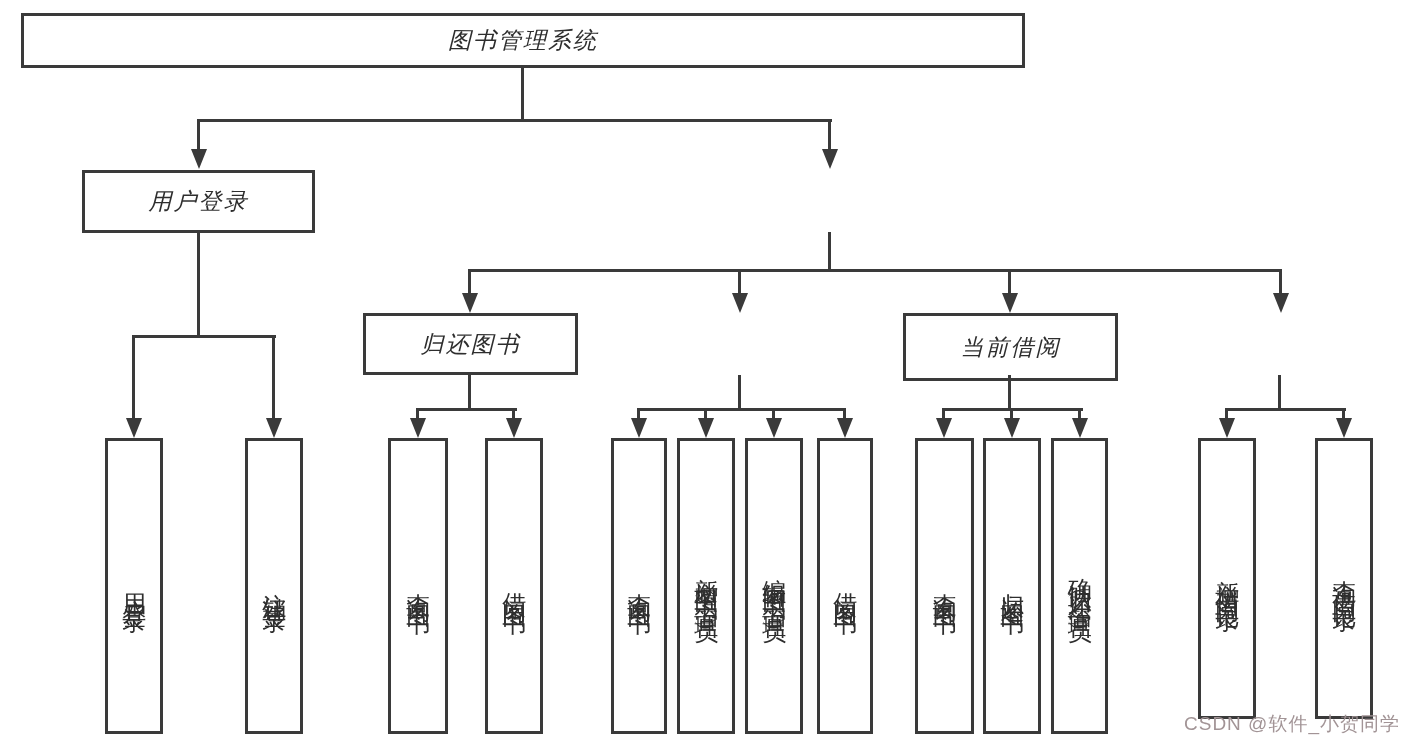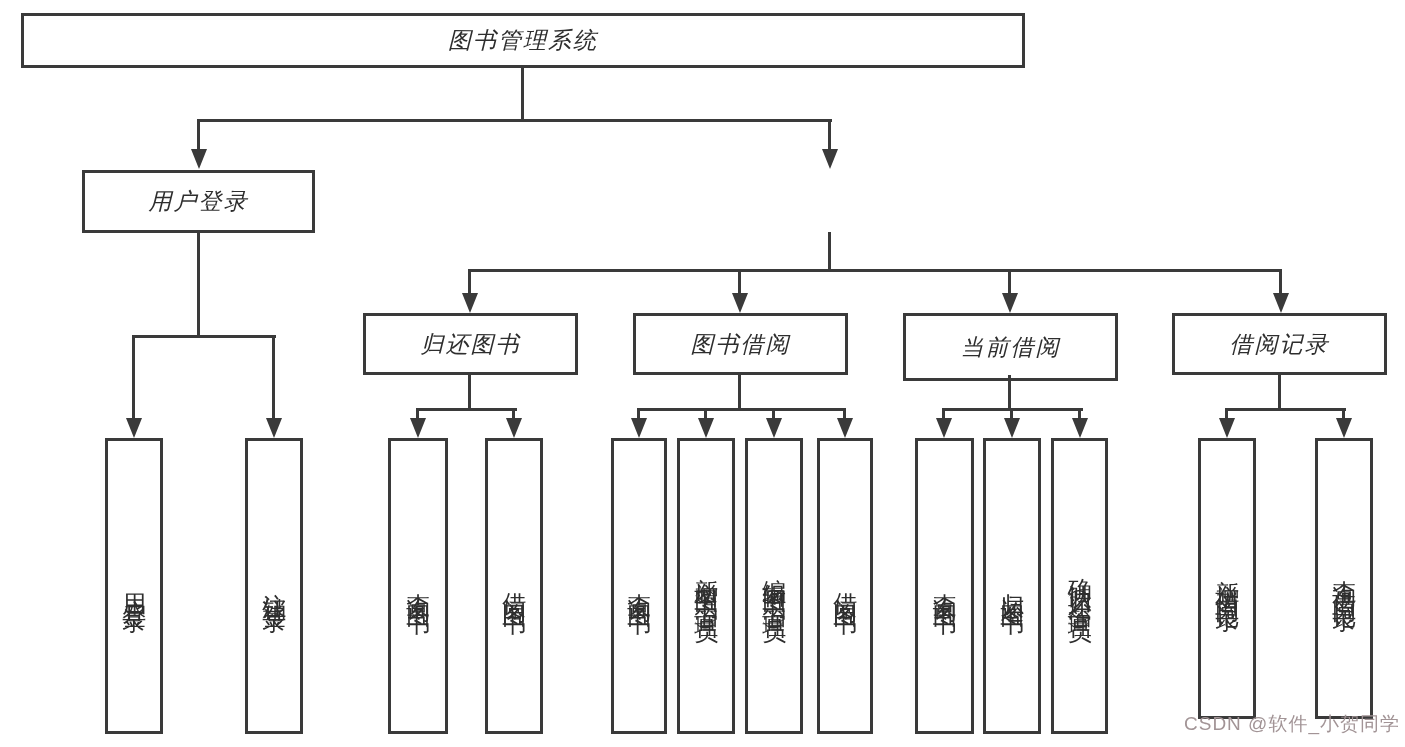--- a/index.html
+++ b/index.html
@@ -84,9 +84,6 @@
 
   <div class="box hlabel" style="left:363px;top:313px;width:215px;height:62px;">
     <span>归还图书</span>
-  </div>
-  <div class="box hlabel" style="left:633px;top:313px;width:215px;height:62px;">
-    <span>图书借阅</span>
   </div>
   <div class="box hlabel" style="left:903px;top:313px;width:215px;height:68px;">
     <span>当前借阅</span>

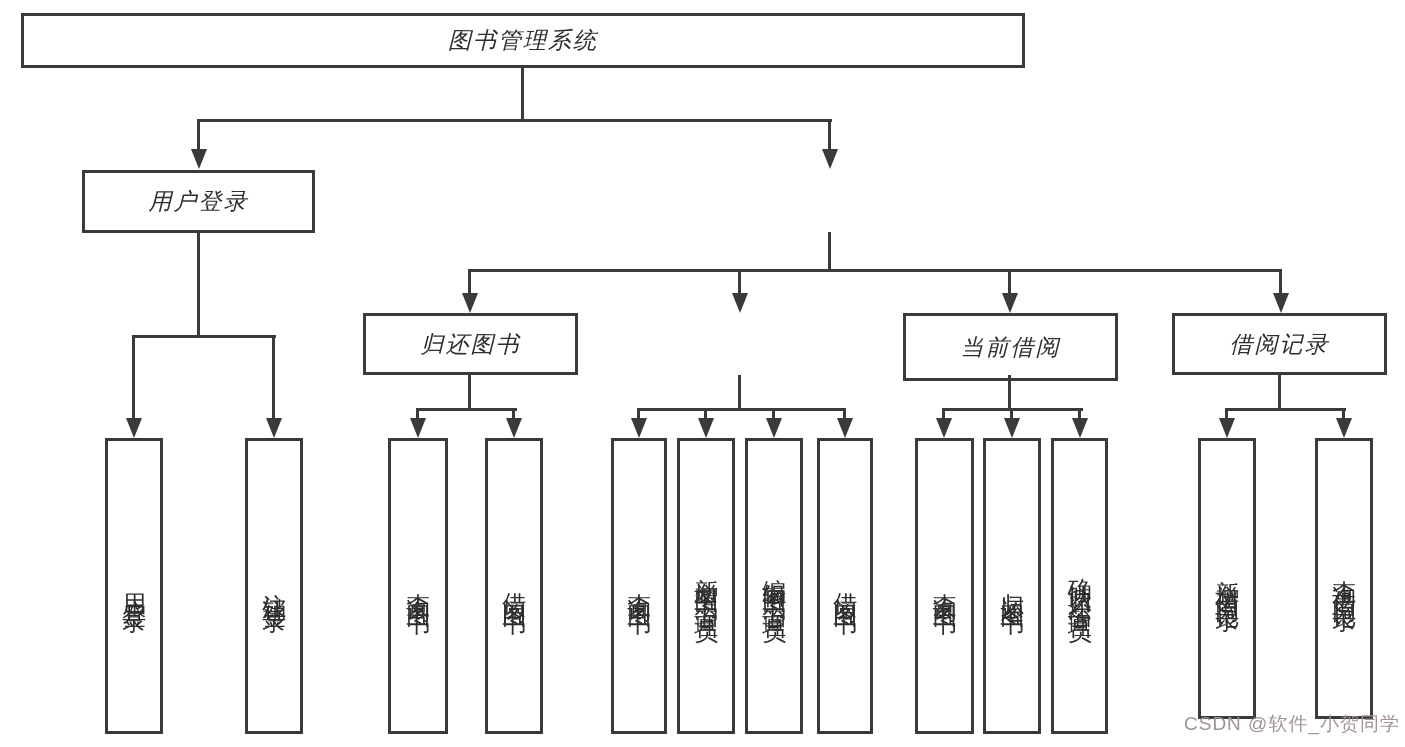--- a/index.html
+++ b/index.html
@@ -88,9 +88,6 @@
   <div class="box hlabel" style="left:903px;top:313px;width:215px;height:68px;">
     <span>当前借阅</span>
   </div>
-  <div class="box hlabel" style="left:1172px;top:313px;width:215px;height:62px;">
-    <span>借阅记录</span>
-  </div>
 
   <div class="l" style="left:468px;top:375px;width:3px;height:36px;"></div>
   <div class="l" style="left:416px;top:408px;width:101px;height:3px;"></div>

